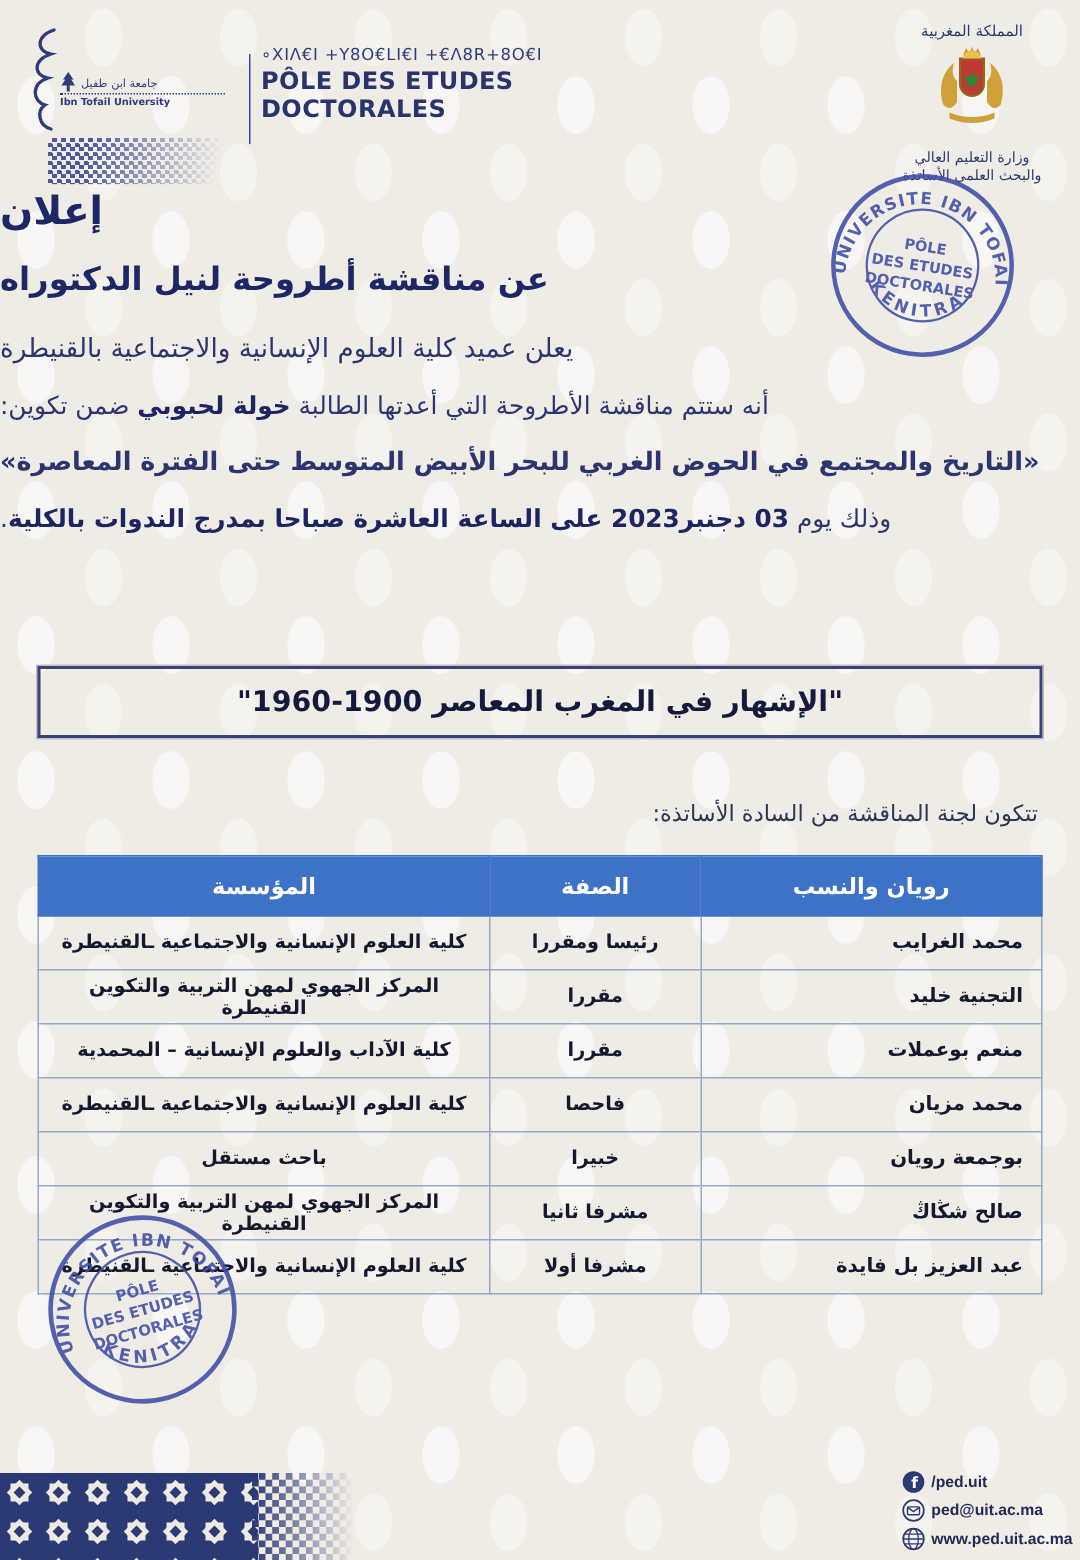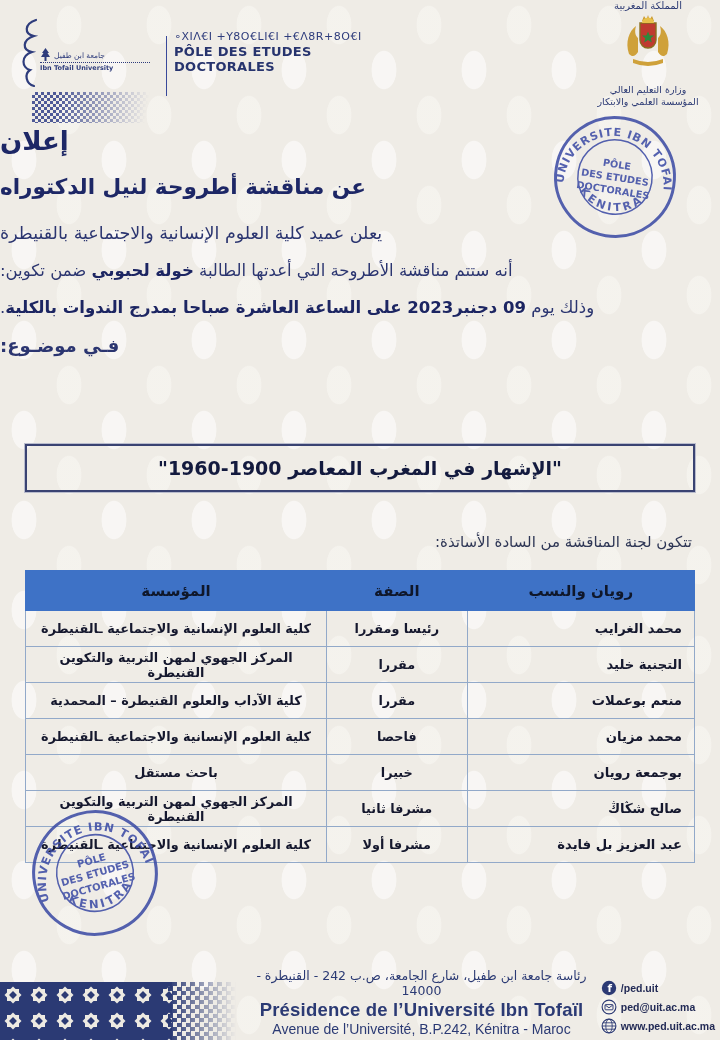--- a/index.html
+++ b/index.html
@@ -30,7 +30,7 @@
   .logo-tif{font-size:11px;letter-spacing:.5px;color:#2e3c7c;margin-top:2px;}
   .logo-fr{font-size:13px;font-weight:bold;color:#27346e;letter-spacing:.3px;margin-top:1px;}
   
-  .gov-block{position:absolute;right:16px;top:0;width:112px;text-align:center;color:#2c3a74;}
+  .gov-block{position:absolute;right:16px;top:16px;width:112px;text-align:center;color:#2c3a74;}
   .kingdom{font-size:10px;}
   .crest{display:block;margin:1px auto 1px;}
   .ministry{font-size:9.5px;line-height:1.25;margin-top:16px;}

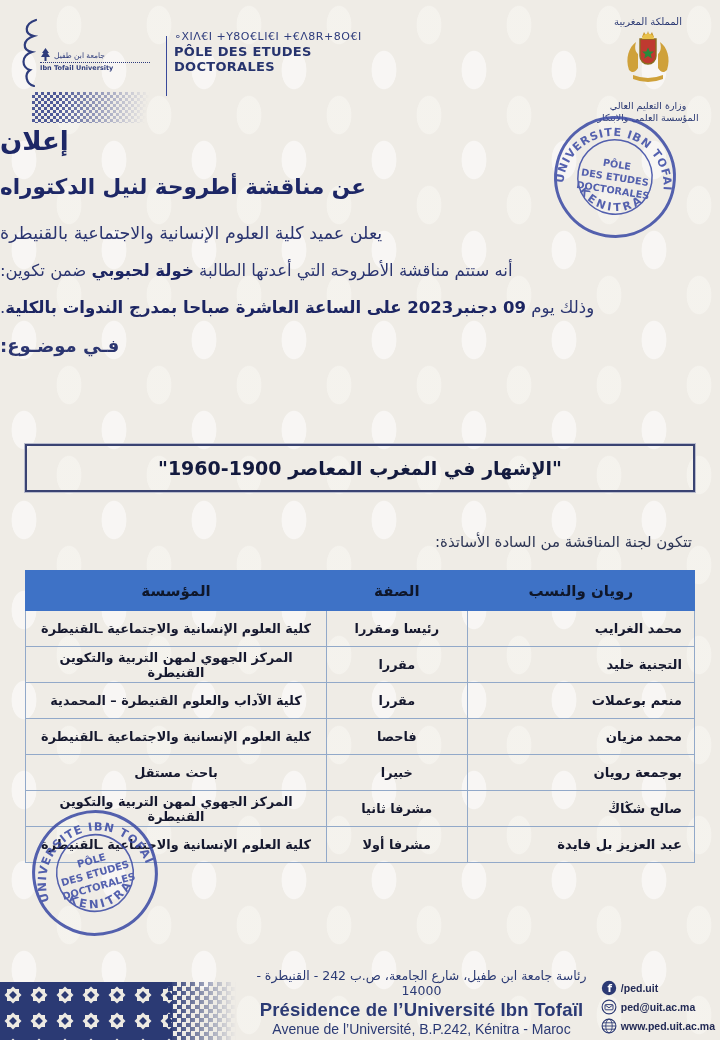--- a/index.html
+++ b/index.html
@@ -28,7 +28,7 @@
   .logo-text{position:absolute;left:160px;top:16px;width:196px;}
   .logo-ar{font-size:19px;line-height:1.2;color:#33418c;text-align:center;}
   .logo-tif{font-size:11px;letter-spacing:.5px;color:#2e3c7c;margin-top:2px;}
-  .logo-fr{font-size:13px;font-weight:bold;color:#27346e;letter-spacing:.3px;margin-top:1px;}
+  .logo-fr{font-size:16px;font-weight:bold;color:#27346e;letter-spacing:.3px;margin-top:1px;}
   
   .gov-block{position:absolute;right:16px;top:16px;width:112px;text-align:center;color:#2c3a74;}
   .kingdom{font-size:10px;}

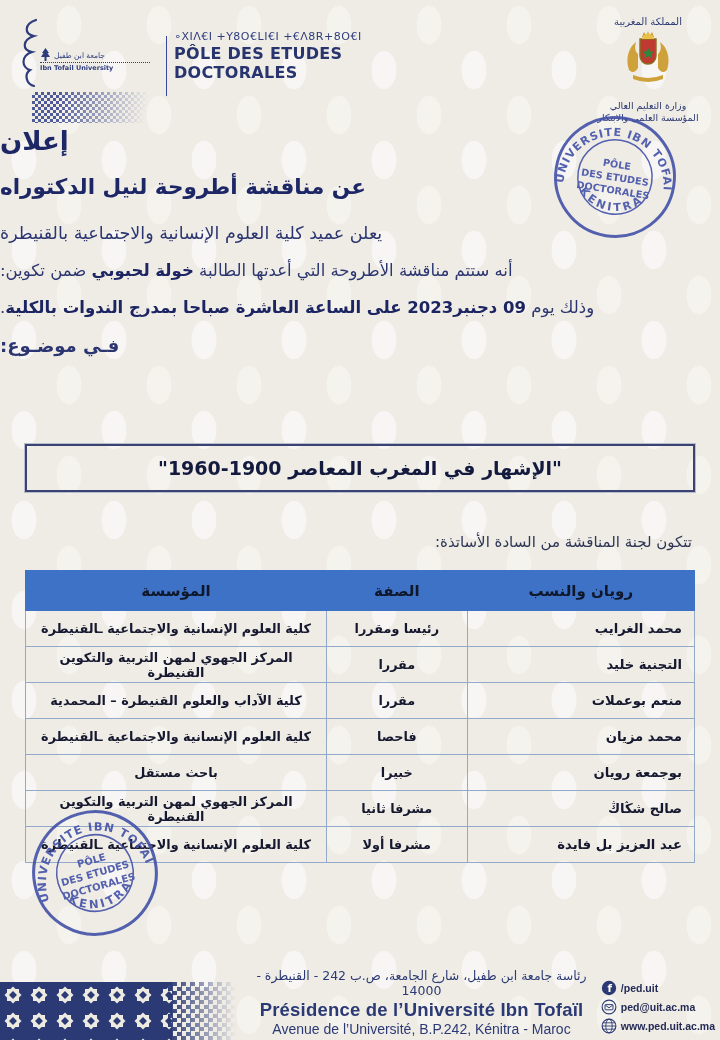--- a/index.html
+++ b/index.html
@@ -115,7 +115,7 @@
     </svg>
     <div class="ministry">
       <div>وزارة التعليم العالي</div>
-      <div>المؤسسة العلمي والابتكار</div>
+      <div>والبحث العلمي الأساتذة</div>
     </div>
   </div>
 

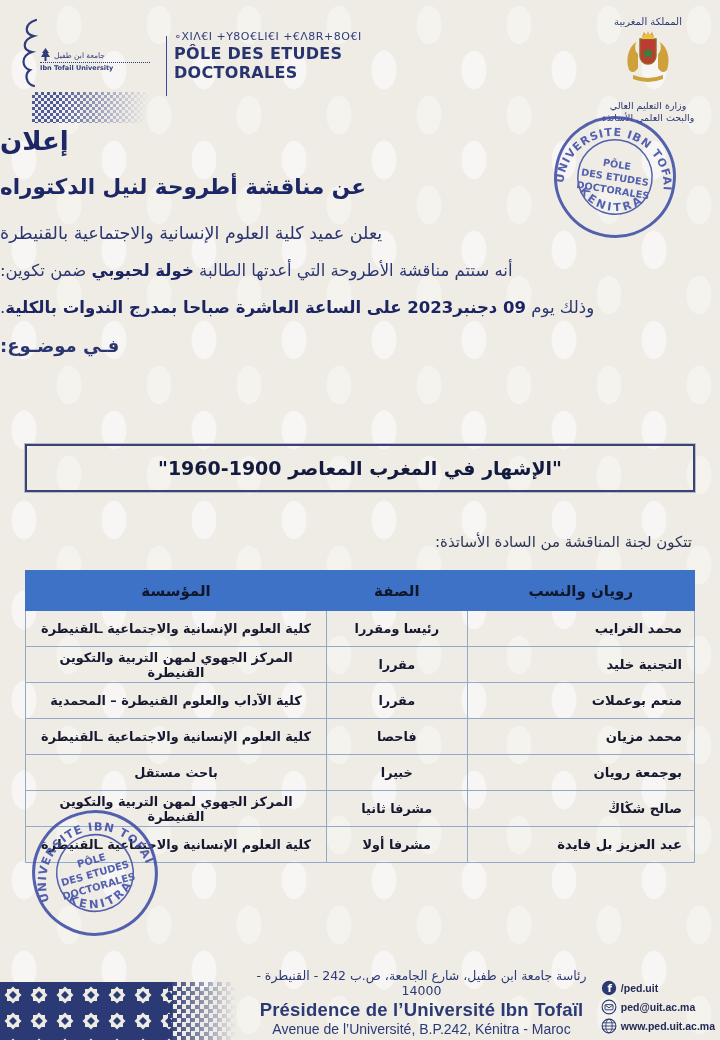--- a/index.html
+++ b/index.html
@@ -142,6 +142,7 @@
     <h2>عن مناقشة أطروحة لنيل الدكتوراه</h2>
     <p class="a-l1">يعلن عميد كلية العلوم الإنسانية والاجتماعية  بالقنيطرة</p>
     <p class="a-l2"><span>أنه ستتم مناقشة الأطروحة التي أعدتها الطالبة  </span><b>خولة لحبوبي</b><span> ضمن تكوين:</span></p>
+    <p class="a-prog">«التاريخ والمجتمع في الحوض الغربي للبحر الأبيض المتوسط حتى الفترة المعاصرة»</p>
     <p class="a-date"><span>وذلك يوم </span><b>09 دجنبر2023 على الساعة العاشرة صباحا  بمدرج  الندوات بالكلية</b><span>.</span></p>
     <p class="a-subj">فـي موضـوع:</p>
   </div>

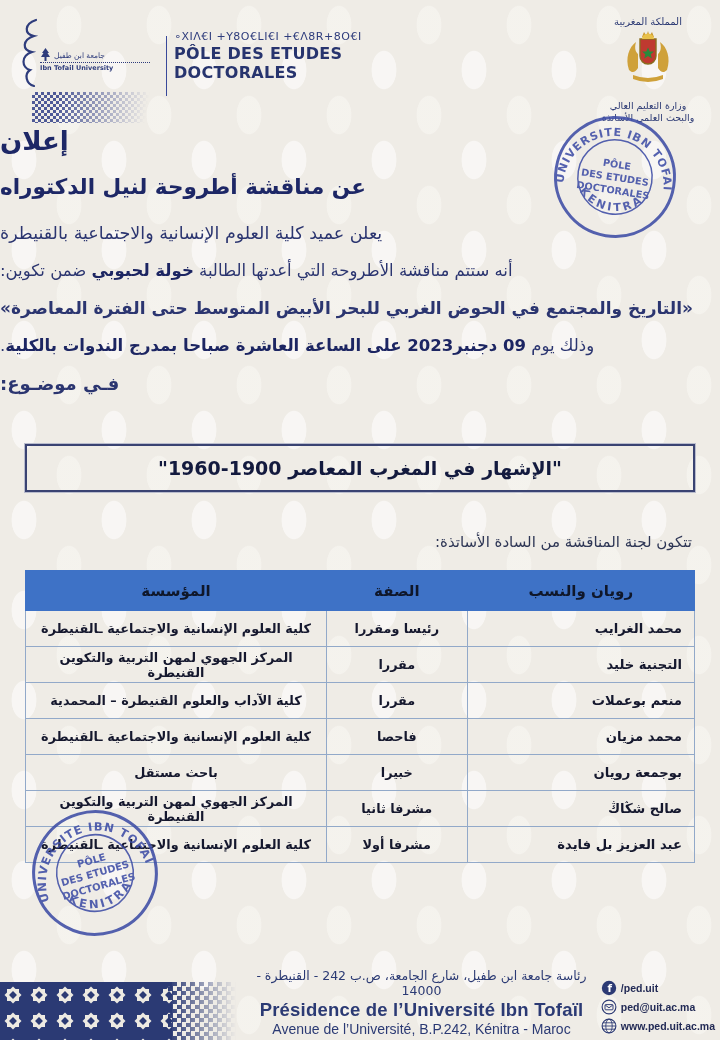--- a/index.html
+++ b/index.html
@@ -143,7 +143,7 @@
     <p class="a-l1">يعلن عميد كلية العلوم الإنسانية والاجتماعية  بالقنيطرة</p>
     <p class="a-l2"><span>أنه ستتم مناقشة الأطروحة التي أعدتها الطالبة  </span><b>خولة لحبوبي</b><span> ضمن تكوين:</span></p>
     <p class="a-prog">«التاريخ والمجتمع في الحوض الغربي للبحر الأبيض المتوسط حتى الفترة المعاصرة»</p>
-    <p class="a-date"><span>وذلك يوم </span><b>09 دجنبر2023 على الساعة العاشرة صباحا  بمدرج  الندوات بالكلية</b><span>.</span></p>
+    <p class="a-date"><span>وذلك يوم </span><b>03 دجنبر2023 على الساعة العاشرة صباحا  بمدرج  الندوات بالكلية</b><span>.</span></p>
     <p class="a-subj">فـي موضـوع:</p>
   </div>
 

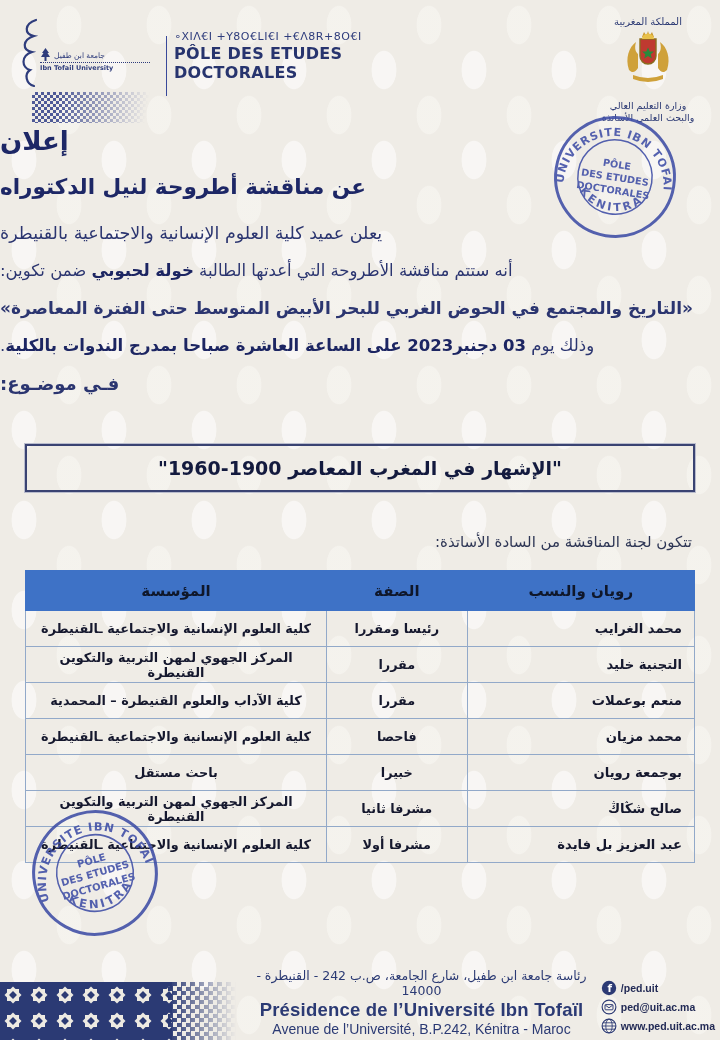--- a/index.html
+++ b/index.html
@@ -144,7 +144,6 @@
     <p class="a-l2"><span>أنه ستتم مناقشة الأطروحة التي أعدتها الطالبة  </span><b>خولة لحبوبي</b><span> ضمن تكوين:</span></p>
     <p class="a-prog">«التاريخ والمجتمع في الحوض الغربي للبحر الأبيض المتوسط حتى الفترة المعاصرة»</p>
     <p class="a-date"><span>وذلك يوم </span><b>03 دجنبر2023 على الساعة العاشرة صباحا  بمدرج  الندوات بالكلية</b><span>.</span></p>
-    <p class="a-subj">فـي موضـوع:</p>
   </div>
 
   <div class="thesis-box">

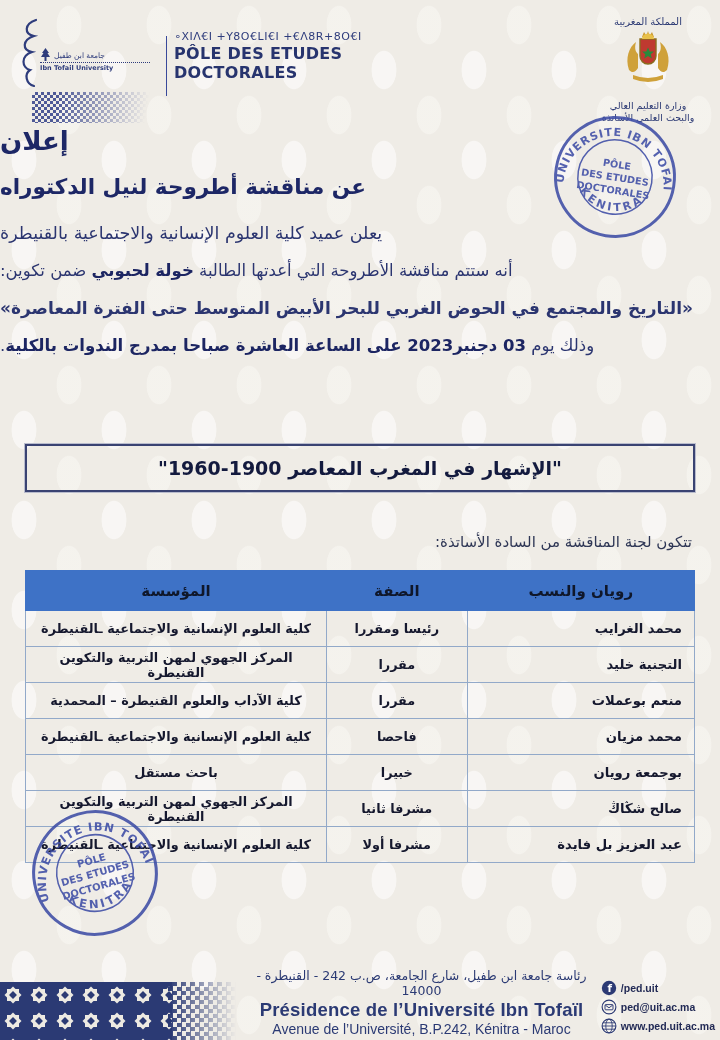--- a/index.html
+++ b/index.html
@@ -57,7 +57,7 @@
   
   .intro{position:absolute;top:533px;right:28px;margin:0;font-size:15px;color:#2e3655;}
   .committee{position:absolute;top:570px;left:25px;width:670px;border-collapse:collapse;}
-  .committee th{background:#3e72c6;color:#0f172a;font-size:15px;font-weight:bold;height:37px;border:1px solid #3e72c6;}
+  .committee th{background:#3e72c6;color:#ffffff;font-size:15px;font-weight:bold;height:37px;border:1px solid #3e72c6;}
   .committee td{border:1px solid #92a9c9;height:31px;font-size:12.8px;font-weight:bold;color:#15182e;text-align:center;padding:2px 6px;}
   .committee td.cell-name{text-align:right;padding-left:4px;padding-right:12px;font-size:13.2px;}
   .col-name{width:34%;}.col-role{width:21%;}.col-inst{width:45%;}

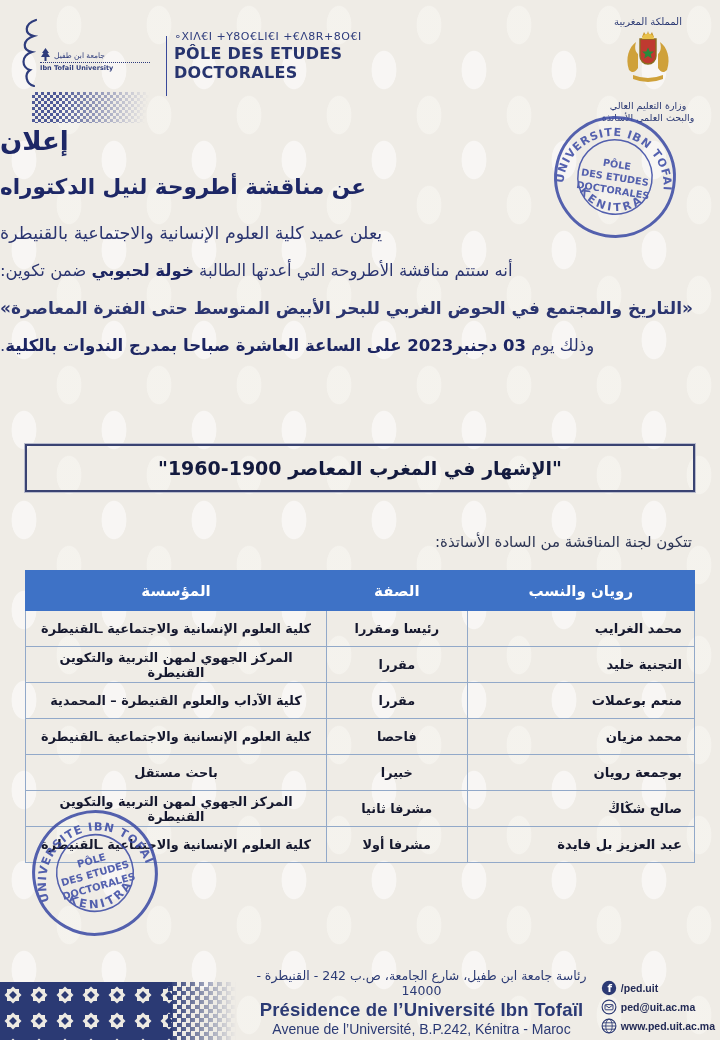--- a/index.html
+++ b/index.html
@@ -178,7 +178,7 @@
         <tr>
           <td class="cell-name">منعم بوعملات</td>
           <td class="cell-role">مقررا</td>
-          <td class="cell-inst">كلية الآداب والعلوم القنيطرة – المحمدية</td>
+          <td class="cell-inst">كلية الآداب والعلوم الإنسانية – المحمدية</td>
         </tr>
         <tr>
           <td class="cell-name">محمد مزيان</td>

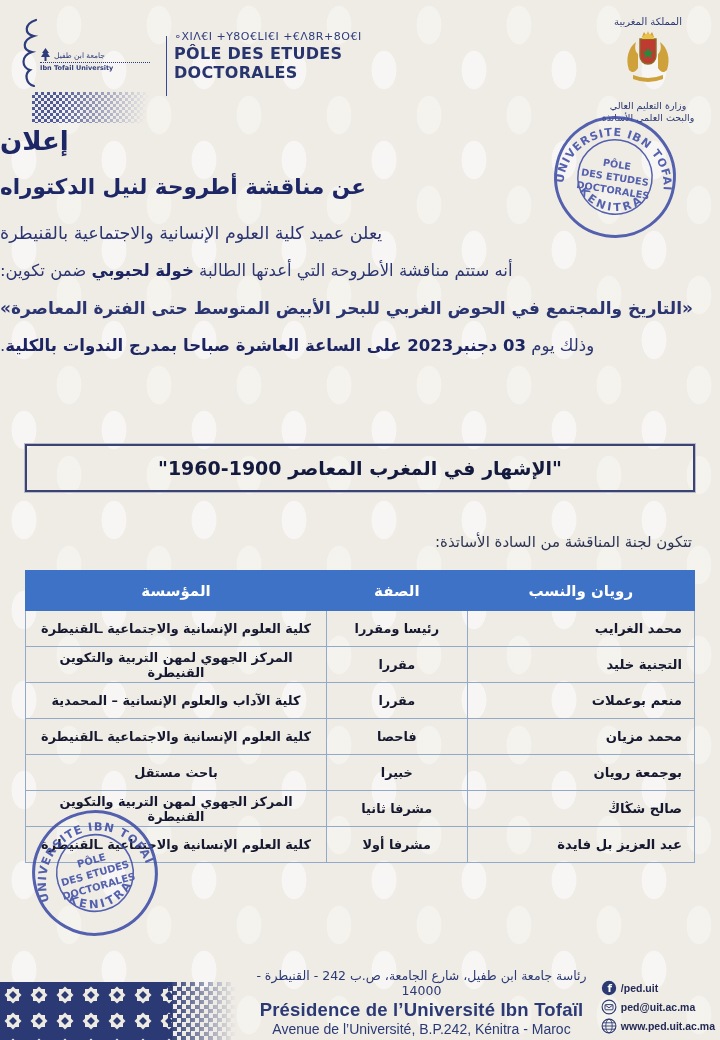--- a/index.html
+++ b/index.html
@@ -234,11 +234,6 @@
   </svg>
   <div class="zellige-dissolve"></div>
 
-  <div class="footer-text">
-    <div class="f-ar" dir="rtl">رئاسة جامعة ابن طفيل، شارع الجامعة، ص.ب 242 - القنيطرة - 14000</div>
-    <div class="f-title">Présidence de l’Université Ibn Tofaïl</div>
-    <div class="f-addr">Avenue de l’Université, B.P.242, Kénitra - Maroc</div>
-  </div>
 
   <div class="contacts">
     <div class="contact">

